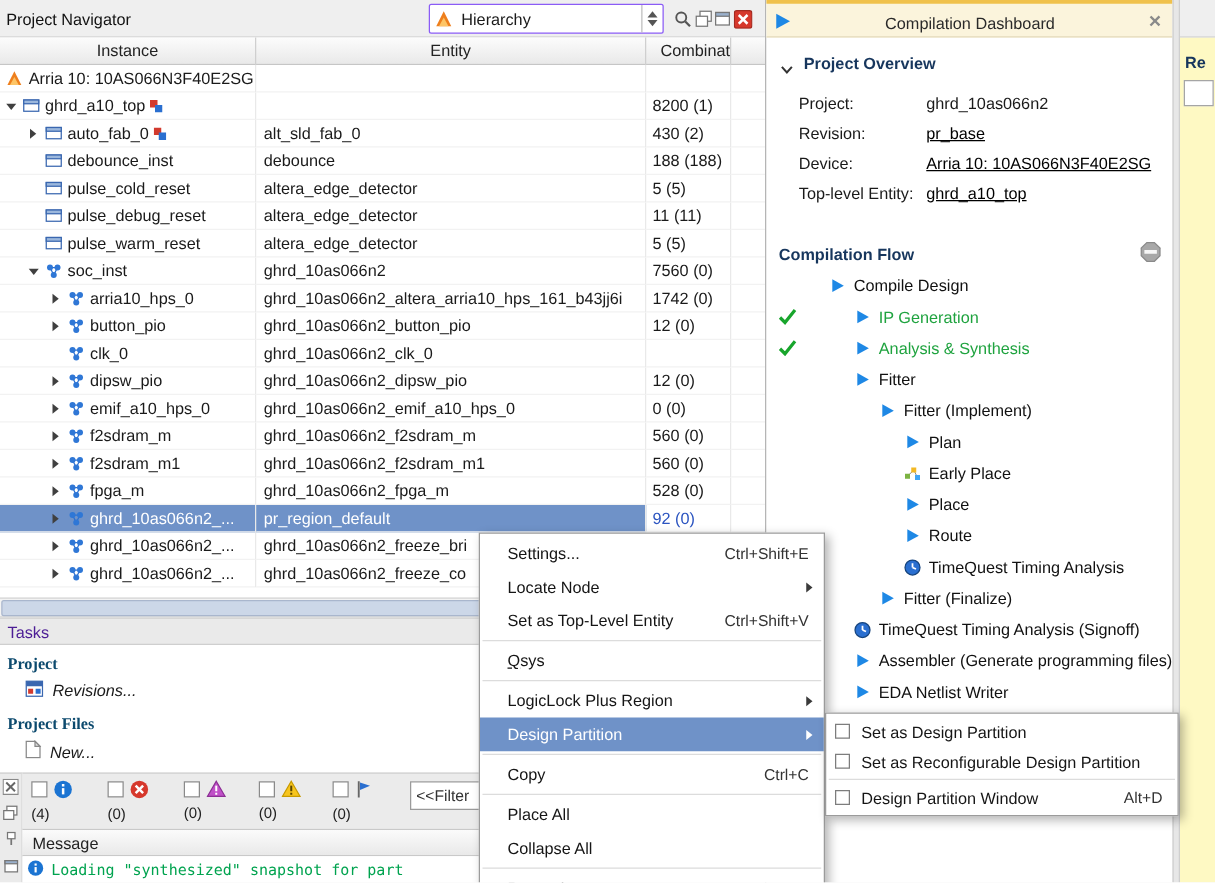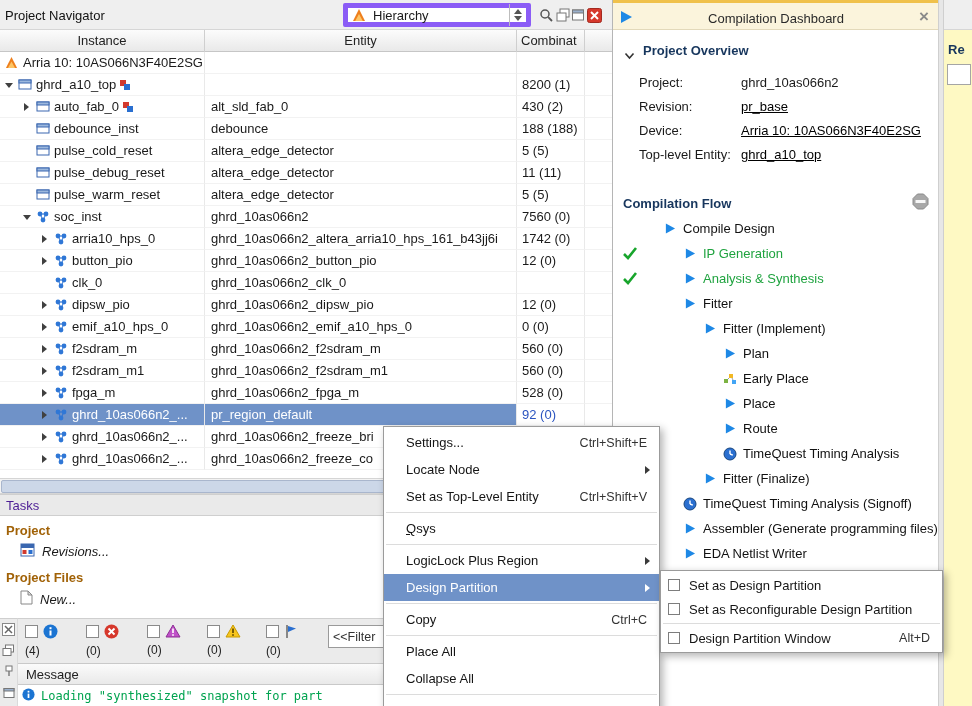--- a/index.html
+++ b/index.html
@@ -13,7 +13,7 @@
   .panel-left { position:absolute; left:0; top:0; width:612px; height:706px; background:#fff; }
   .nav-titlebar { position:absolute; left:0; top:0; width:612px; height:30px; background:#efefef; border-bottom:1px solid #d6d6d6; }
   .nav-title { position:absolute; left:5px; top:8px; color:#111; }
-  .combo { position:absolute; left:343px; top:3px; width:188px; height:24px; background:#fff; border:5px solid #8b5cf6; border-radius:2px; display:flex; align-items:center; }
+  .combo { position:absolute; left:343px; top:3px; width:188px; height:24px; background:#fff; border:1px solid #8b5cf6; border-radius:2px; display:flex; align-items:center; }
   .combo-flame { width:16px; height:16px; margin-left:4px; flex:none; display:flex; align-items:center; }
   .combo-label { flex:1; padding-left:5px; white-space:nowrap; overflow:hidden; }
   .combo-spin { width:17px; height:22px; border-left:1px solid #bdbdbd; display:flex; flex-direction:column; align-items:center; justify-content:center; gap:2px; flex:none; }

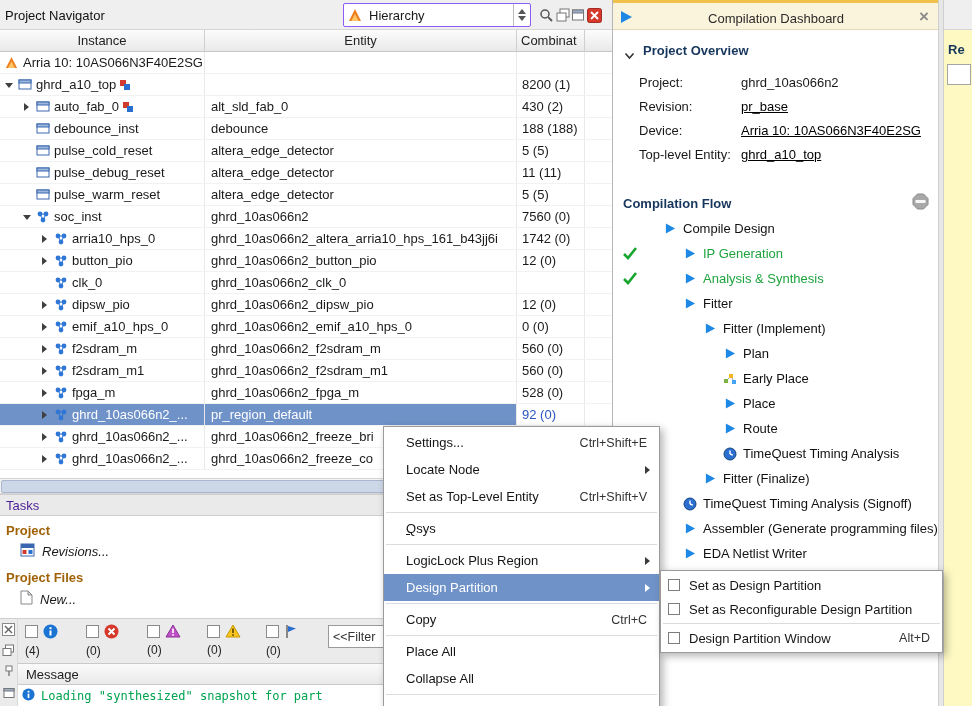--- a/index.html
+++ b/index.html
@@ -24,7 +24,7 @@
   
   .tbl-header { position:absolute; left:0; top:30px; width:612px; height:22px; background:linear-gradient(#fcfcfc,#e9e9e9); border-bottom:1px solid #c6c6c6; display:flex; }
   .th { height:22px; line-height:21px; color:#222; text-align:center; border-right:1px solid #cfcfcf; overflow:hidden; white-space:nowrap; flex:none; }
-  .th-inst { width:205px; } .th-entity { width:312px; } .th-value { width:68px; text-align:left; padding-left:4px; } .th-fill { flex:1; border-right:none; }
+  .th-inst { width:205px; } .th-entity { width:312px; } .th-value { width:68px; text-align:right; padding-left:4px; } .th-fill { flex:1; border-right:none; }
 
   
   .rows { position:absolute; left:0; top:52px; width:612px; height:426px; background:#fff; overflow:hidden; }

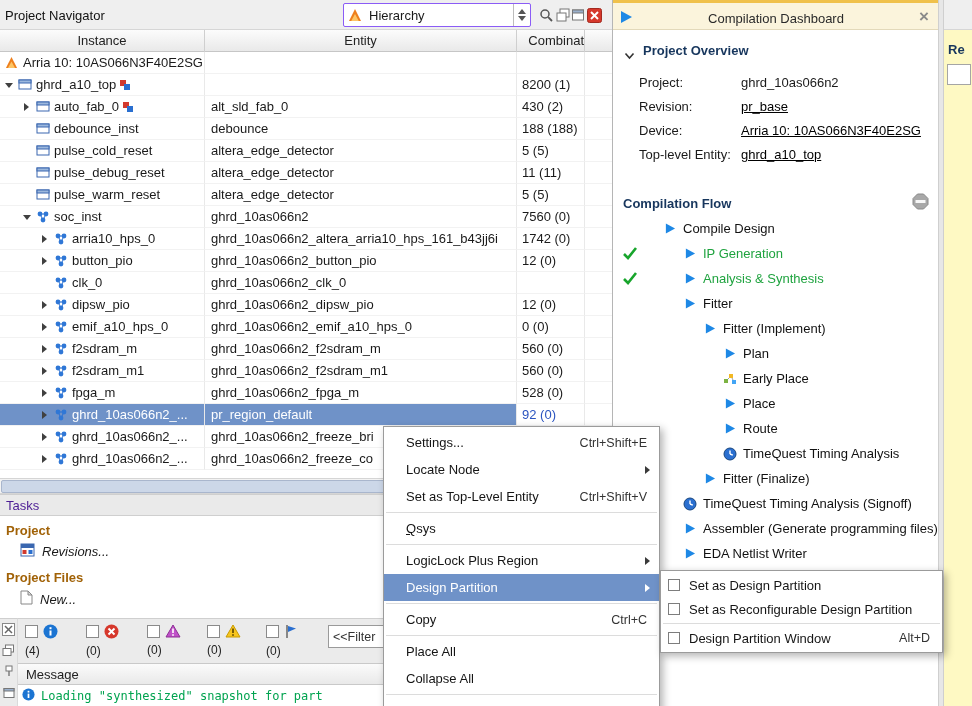--- a/index.html
+++ b/index.html
@@ -50,7 +50,7 @@
   
   .tasks-header { position:absolute; left:0; top:494px; width:612px; height:22px; line-height:21px; background:#eaeaea; border-top:1px solid #cfcfcf; border-bottom:1px solid #cfcfcf; padding-left:6px; color:#4c1d95; }
   .tasks-body { position:absolute; left:0; top:516px; width:612px; height:102px; background:#fff; }
-  .tsec-label { font-weight:bold; padding:7px 0 2px 6px; color:#a16207; }
+  .tsec-label { font-weight:bold; padding:7px 0 2px 6px; color:#0c4a6e;font-family:Liberation Serif, serif; }
   .task-item { display:flex; align-items:center; gap:7px; padding:3px 0 3px 20px;font-style:italic; }
 
   

